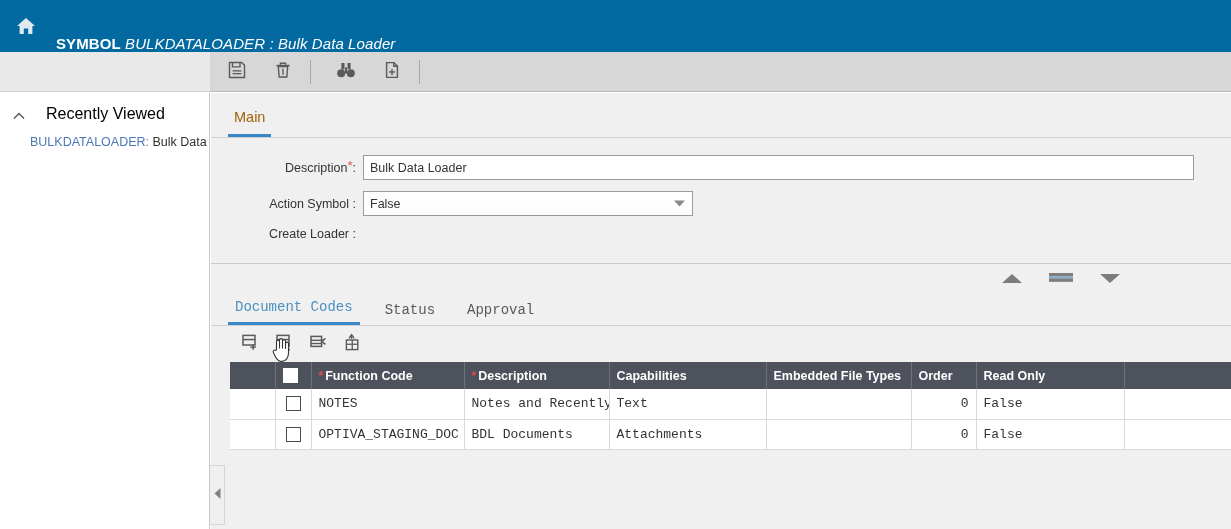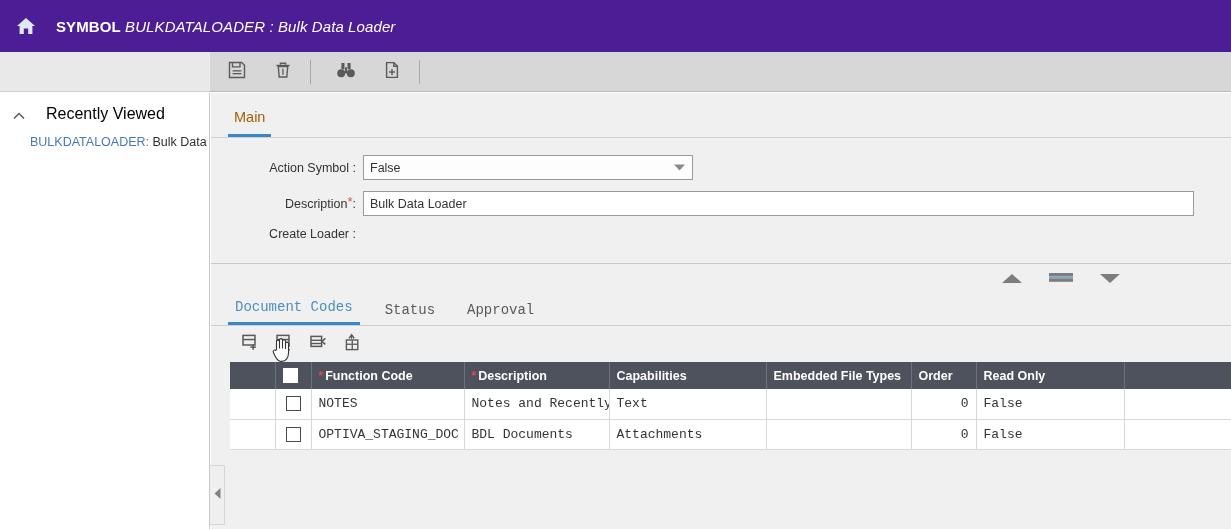--- a/index.html
+++ b/index.html
@@ -14,8 +14,8 @@
   
   .app-header {
     position: absolute; left: 0; top: 0; width: 1231px; height: 52px;
-    background: #4c1d95;
-    display: flex; align-items: center;
+    background: #0369a1;
+    display: flex; align-items: flex-end;
   }
   .home-btn {
     width: 52px; height: 52px;

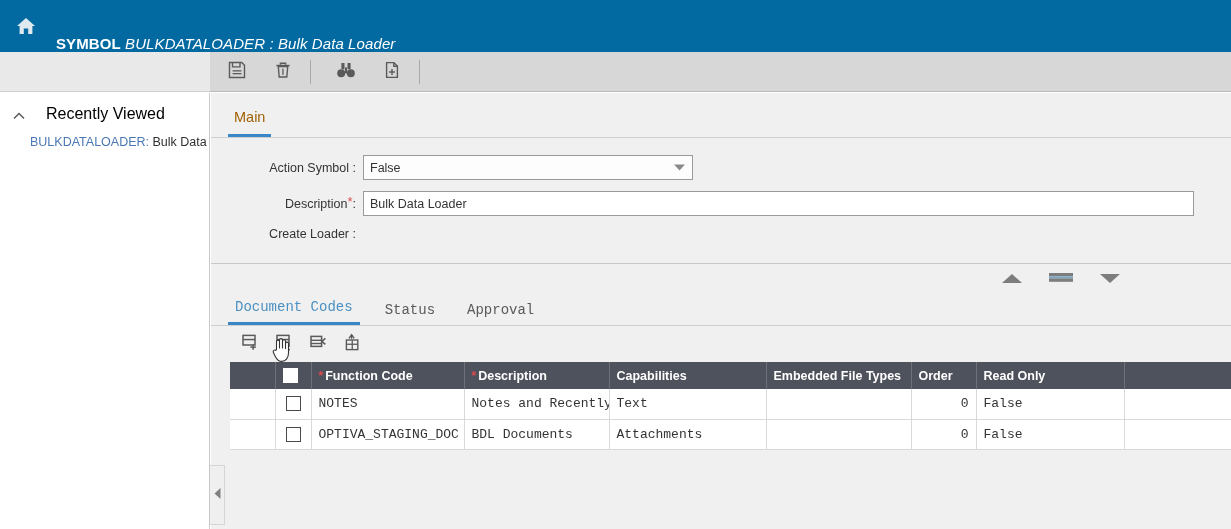--- a/index.html
+++ b/index.html
@@ -271,6 +271,15 @@
     </div>
 
     <div class="form">
+
+      <div class="frow">
+        <div class="flabel">
+          <span>Description</span><span class="req">*</span><span>:</span>
+        </div>
+        <div class="ftext wide">
+          <span>Bulk Data Loader</span>
+        </div>
+      </div>
 
       <div class="frow">
         <div class="flabel">
@@ -284,15 +293,6 @@
                 <path d="M1 1.5 H12 L6.5 7.5 Z" fill="#8a8a8a"></path>
               </svg>
           </span>
-        </div>
-      </div>
-
-      <div class="frow">
-        <div class="flabel">
-          <span>Description</span><span class="req">*</span><span>:</span>
-        </div>
-        <div class="ftext wide">
-          <span>Bulk Data Loader</span>
         </div>
       </div>
 

